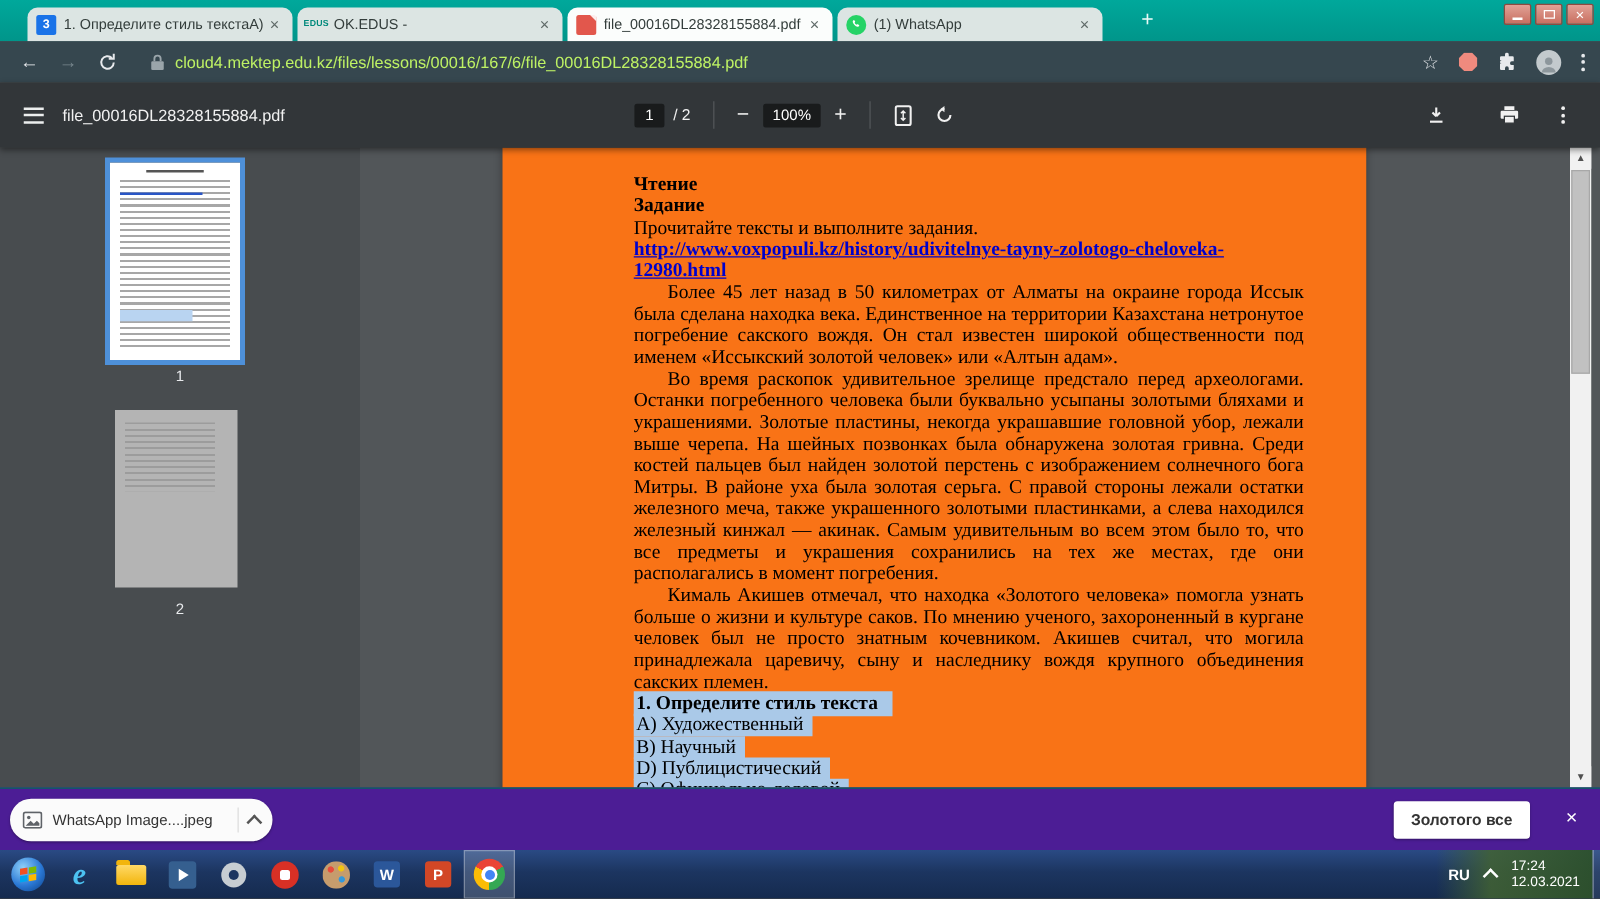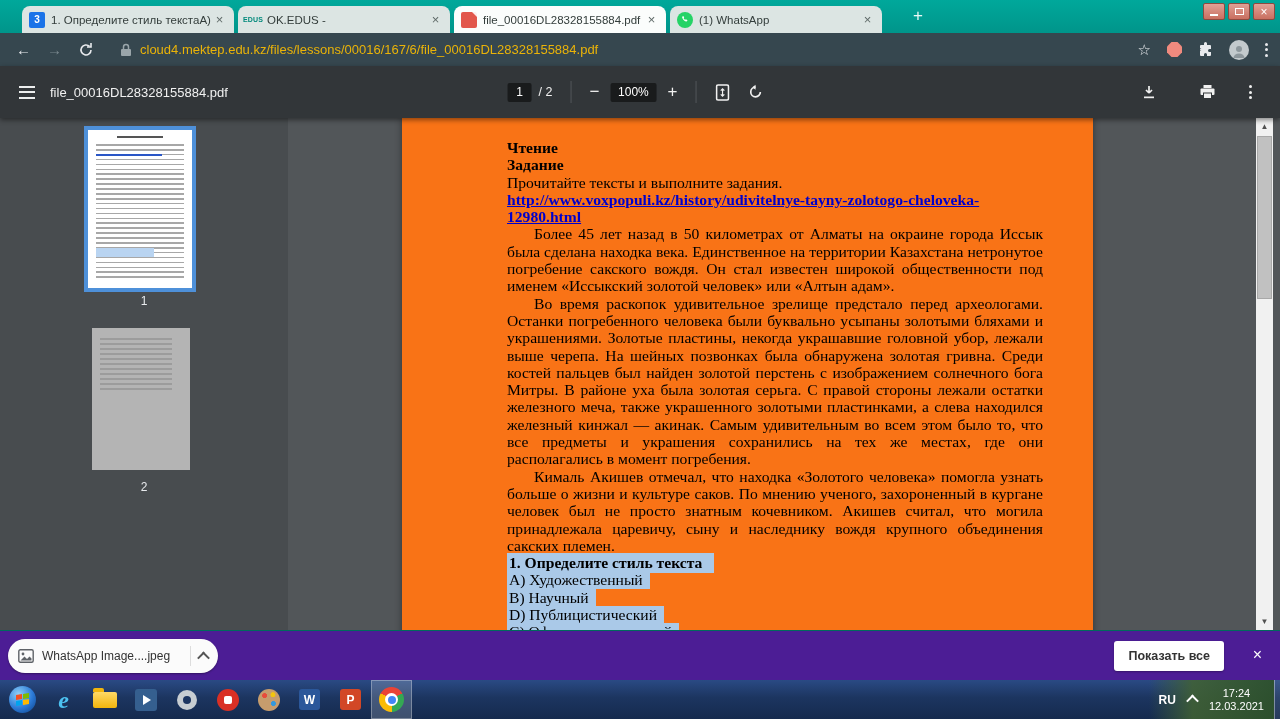--- a/index.html
+++ b/index.html
@@ -33,7 +33,7 @@
   .nav-ic.dim{color:#78878e;}
   .refresh-wrap{margin-left:16px;display:flex;}
   .lock-wrap{margin-left:26px;display:flex;}
-  .url{margin-left:8px;font-size:13px;color:#eab308;white-space:nowrap;}
+  .url{margin-left:8px;font-size:13px;color:#bef264;white-space:nowrap;}
   .addr-spacer{flex:1;}
   .star{font-size:15px;color:#e8eaed;margin-right:16px;}
   .adblock{width:15px;height:15px;background:#f08a7e;clip-path:polygon(30% 0,70% 0,100% 30%,100% 70%,70% 100%,30% 100%,0 70%,0 30%);margin-right:16px;}

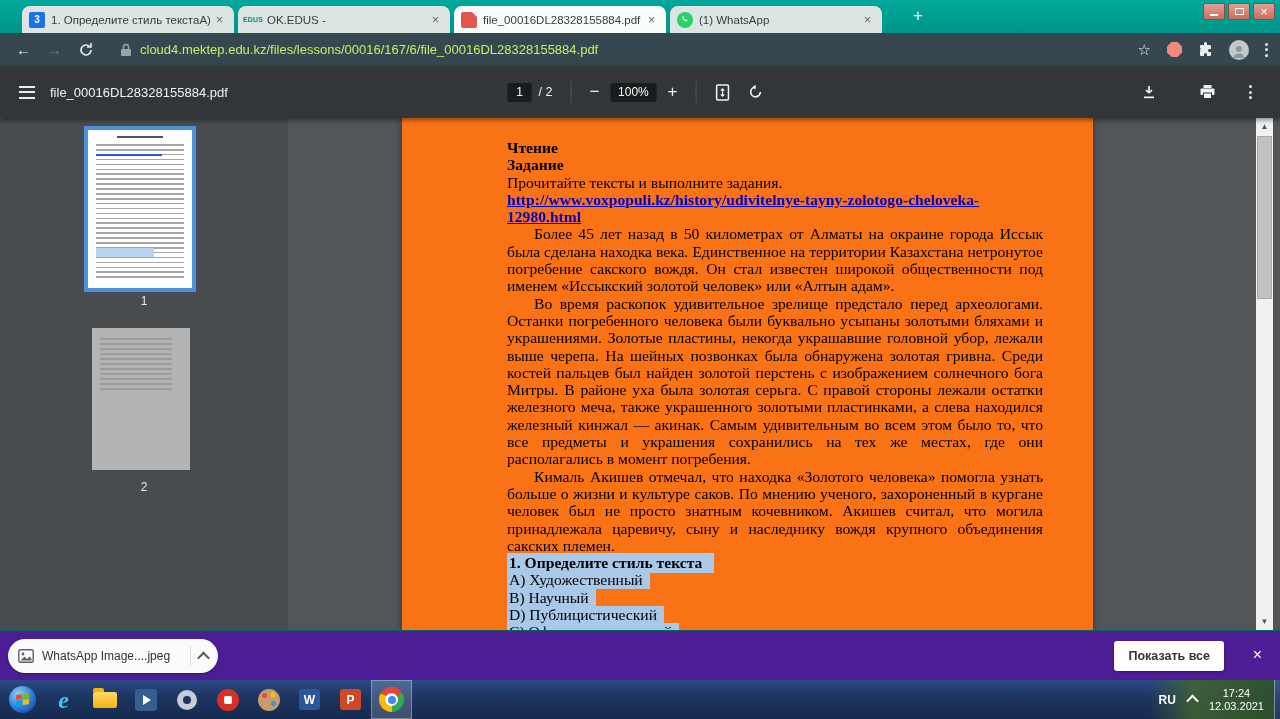--- a/index.html
+++ b/index.html
@@ -313,7 +313,7 @@
       <span class="dl-sep"></span>
       <span class="chev-up"></span>
     </div>
-    <div class="dl-showall">Показать все</div>
+    <div class="dl-showall">Золотого все</div>
     <div class="dl-close">×</div>
   </div>
 

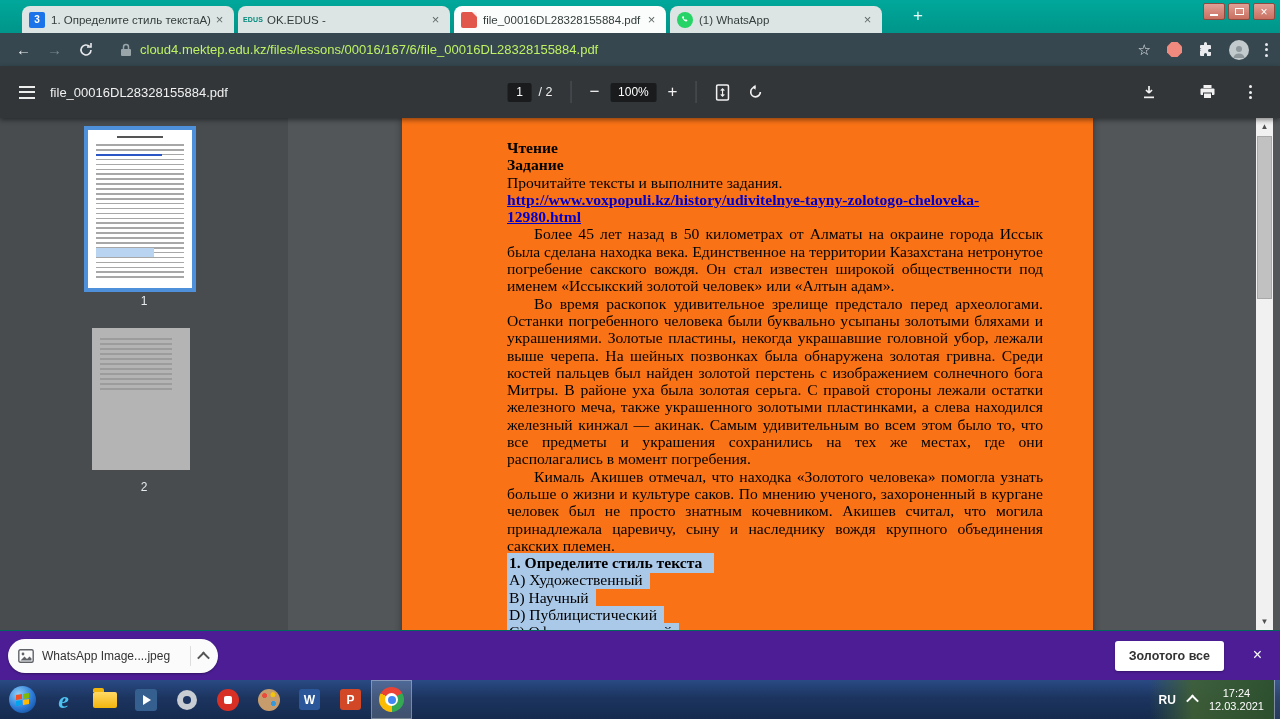--- a/index.html
+++ b/index.html
@@ -124,7 +124,7 @@
   .tray{position:absolute;right:6px;top:0;height:100%;display:flex;align-items:center;gap:12px;padding:0 10px;background:linear-gradient(90deg,rgba(40,70,40,0) 0%,rgba(66,99,50,.85) 35%,rgba(46,82,42,.92) 100%);}
   .tray-lang{color:#fff;font-size:12px;font-weight:bold;}
   .tray-chev{border-color:#fff;}
-  .tray-clock{color:#fff;font-size:11px;line-height:13px;text-align:center;}
+  .tray-clock{color:#fff;font-size:11px;line-height:13px;text-align:left;}
   .tray-clock span{display:block;}
   .showdesktop{position:absolute;right:0;top:0;width:5px;height:100%;border-left:1px solid rgba(255,255,255,.4);background:rgba(255,255,255,.08);}
 </style>

